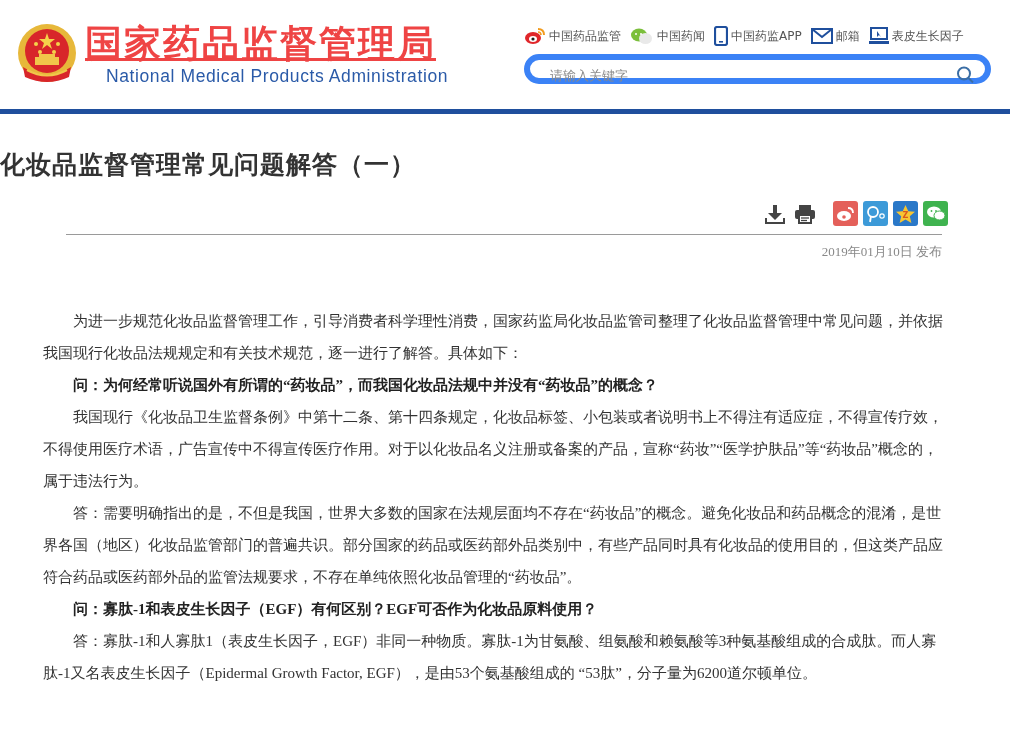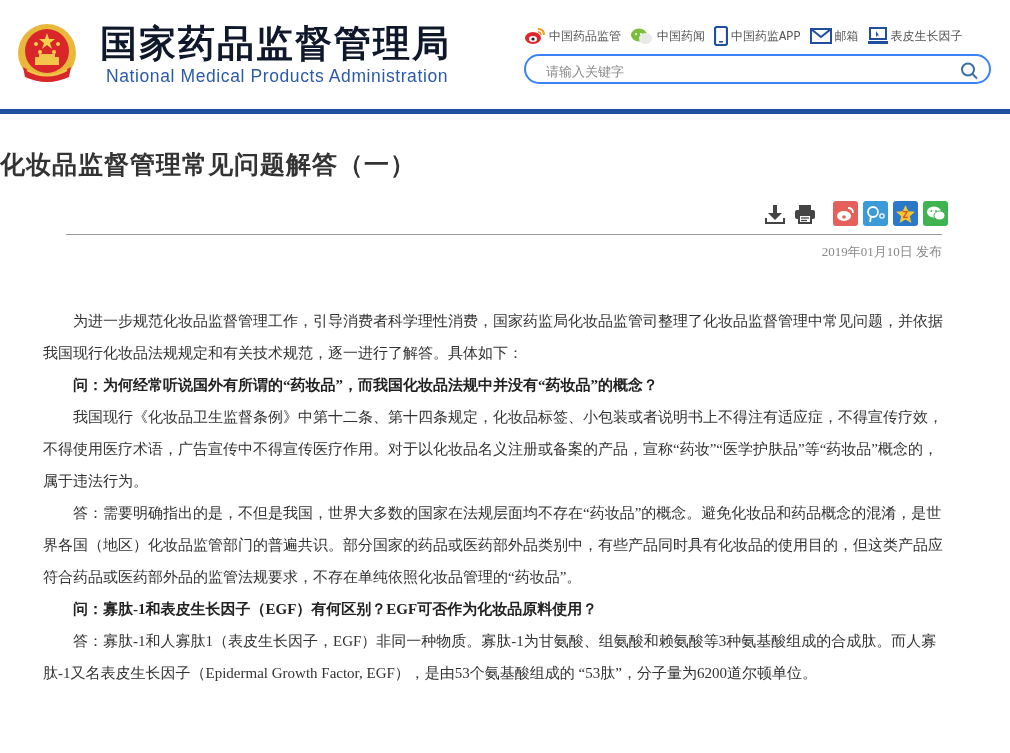--- a/index.html
+++ b/index.html
@@ -8,7 +8,7 @@
 
   .header { position: absolute; left: 0; top: 0; width: 1010px; height: 109px; background: #fff; }
   .emblem { position: absolute; left: 17px; top: 23px; width: 60px; height: 63px; }
-  .logo-cn { position: absolute; left: 100px; top: 22px; font-size: 37px; font-weight: bold; color: #0f172a; letter-spacing: 2px; white-space: nowrap; line-height: 44px; }
+  .logo-cn { position: absolute; left: 85px; top: 22px; font-size: 37px; font-weight: bold; color: #ef4444; letter-spacing: 2px; white-space: nowrap; line-height: 44px; text-decoration: underline; }
   .logo-en { position: absolute; left: 106px; top: 66px; font-family: Liberation Sans, sans-serif; font-size: 17.5px; color: #2a5aa8; letter-spacing: 0.6px; white-space: nowrap; }
 
   .toplinks { position: absolute; left: 524px; top: 26px; display: flex; gap: 0; white-space: nowrap; font-family: Liberation Mono, monospace; }

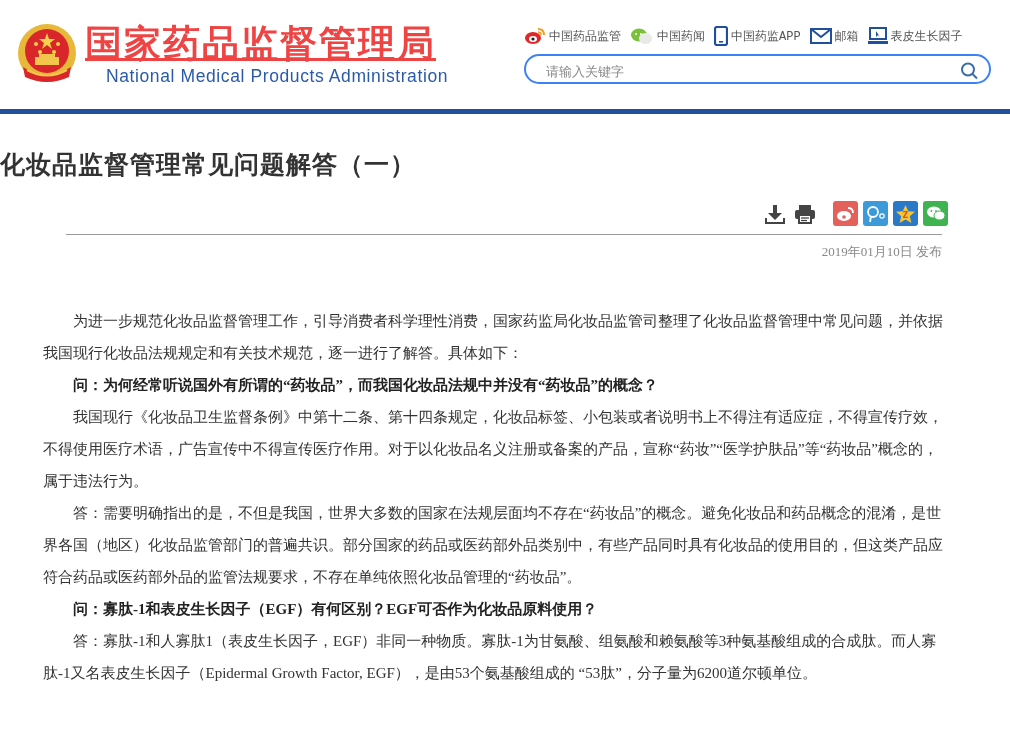--- a/index.html
+++ b/index.html
@@ -11,7 +11,7 @@
   .logo-cn { position: absolute; left: 85px; top: 22px; font-size: 37px; font-weight: bold; color: #ef4444; letter-spacing: 2px; white-space: nowrap; line-height: 44px; text-decoration: underline; }
   .logo-en { position: absolute; left: 106px; top: 66px; font-family: Liberation Sans, sans-serif; font-size: 17.5px; color: #2a5aa8; letter-spacing: 0.6px; white-space: nowrap; }
 
-  .toplinks { position: absolute; left: 524px; top: 26px; display: flex; gap: 0; white-space: nowrap; font-family: Liberation Mono, monospace; }
+  .toplinks { position: absolute; left: 524px; top: 26px; display: flex; gap: 0; white-space: nowrap; }
   .toplink { display: flex; align-items: center; font-size: 12px; color: #555; margin-right: 9px; cursor: pointer; }
   .toplink svg { margin-right: 3px; }
 

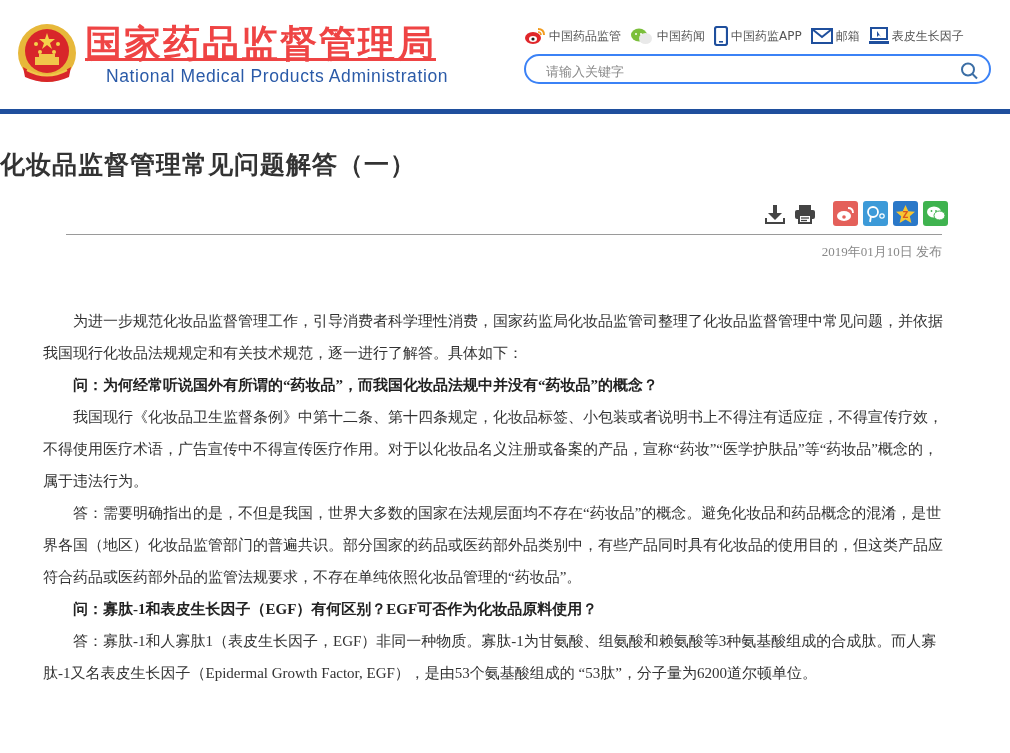--- a/index.html
+++ b/index.html
@@ -15,7 +15,7 @@
   .toplink { display: flex; align-items: center; font-size: 12px; color: #555; margin-right: 9px; cursor: pointer; }
   .toplink svg { margin-right: 3px; }
 
-  .search { position: absolute; left: 524px; top: 54px; width: 467px; height: 30px; border: 2px solid #3b82f6; border-radius: 15px; background: #fff; }
+  .search { position: absolute; left: 524px; top: 54px; width: 467px; height: 30px; border: 6px solid #3b82f6; border-radius: 15px; background: #fff; }
   .search input { position: absolute; left: 20px; top: 4px; width: 400px; height: 22px; border: none; outline: none; font-size: 13px; color: #999; background: transparent; font-family: "DejaVu Sans", sans-serif; }
   .search input::placeholder { color: #8a8a8a; }
   .search .sbtn { position: absolute; right: 8px; top: 5px; width: 22px; height: 20px; cursor: pointer; }

